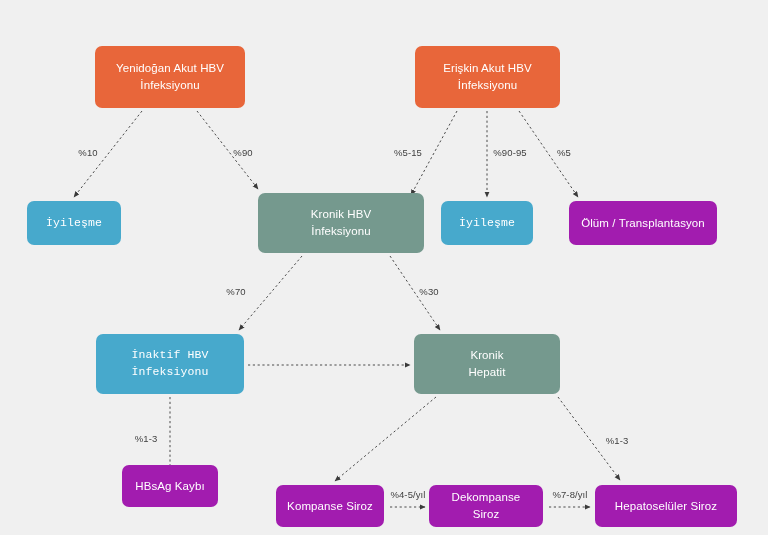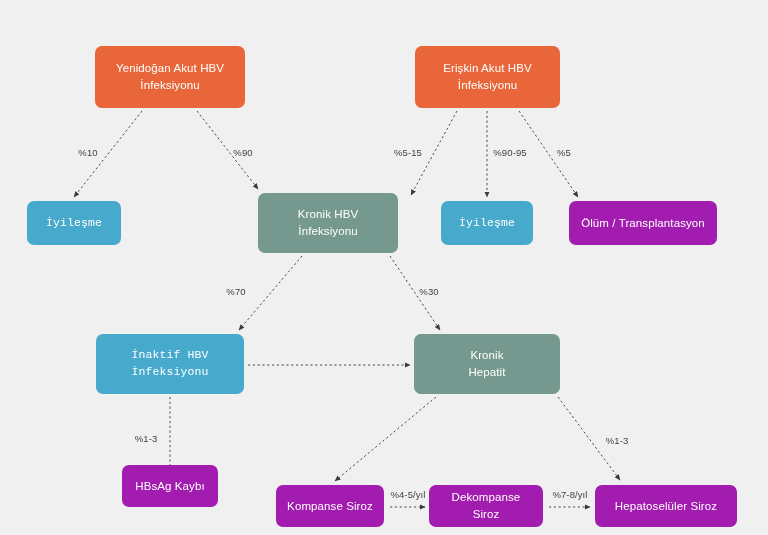--- a/index.html
+++ b/index.html
@@ -83,7 +83,7 @@
       <div class="node orange" style="left: 415px; top: 25px; width: 145px; height: 62px;">Erişkin Akut HBV
 İnfeksiyonu</div>
       <div class="node blue" style="left: 27px; top: 180px; width: 94px; height: 44px;">İyileşme</div>
-      <div class="node teal" style="left: 258px; top: 172px; width: 140px; height: 60px;">Kronik HBV
+      <div class="node teal" style="left: 258px; top: 172px; width: 166px; height: 60px;">Kronik HBV
 İnfeksiyonu</div>
       <div class="node blue" style="left: 441px; top: 180px; width: 92px; height: 44px;">İyileşme</div>
       <div class="node red" style="left: 569px; top: 180px; width: 148px; height: 44px;">Ölüm / Transplantasyon</div>

